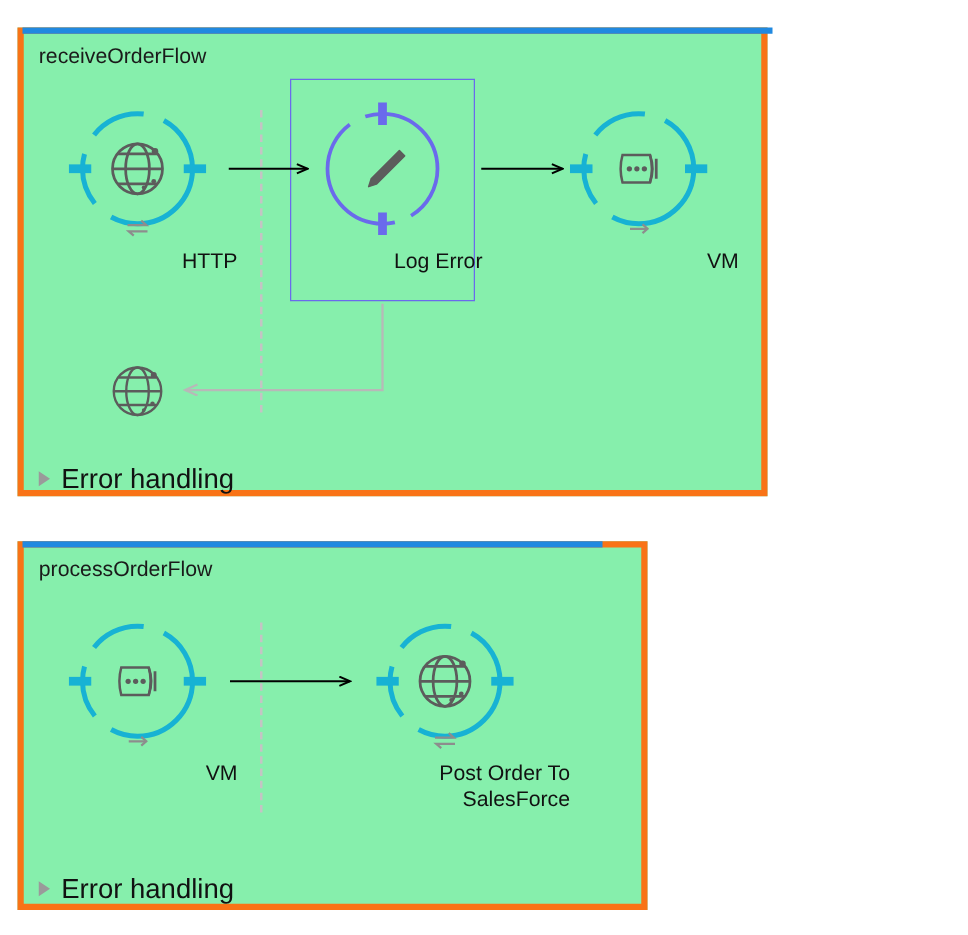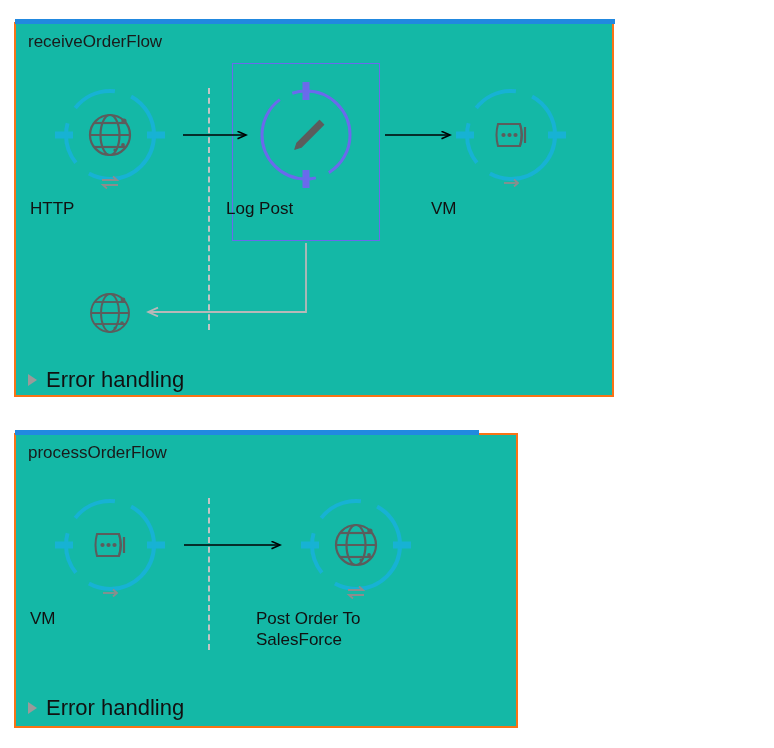--- a/index.html
+++ b/index.html
@@ -22,8 +22,8 @@
   
   .flow {
     position: absolute;
-    background: #14b8a6;
-    border: 2px solid #f97316;
+    background: #86efac;
+    border: 5px solid #f97316;
     box-sizing: border-box;
   }
   .flow-topbar {

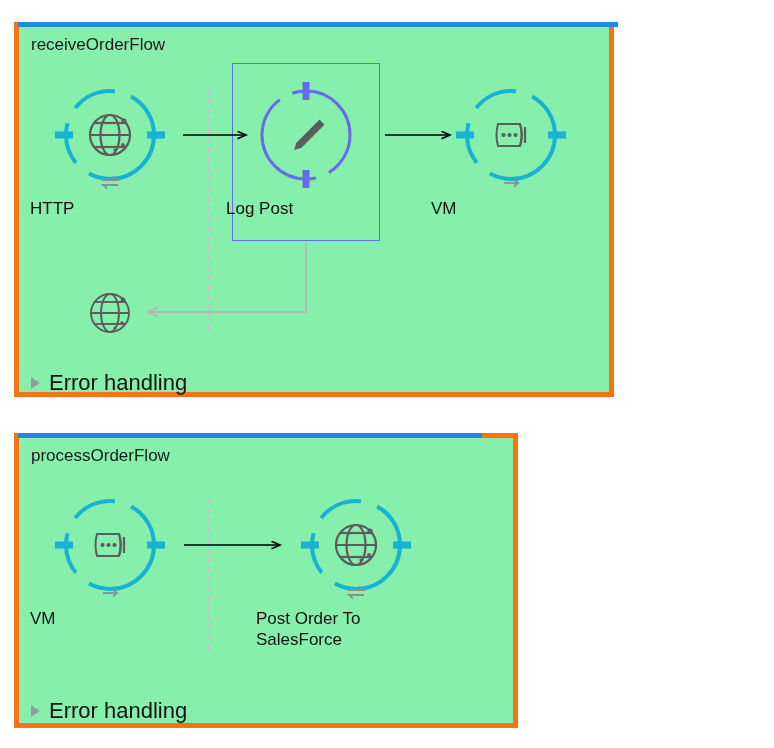--- a/index.html
+++ b/index.html
@@ -73,7 +73,7 @@
   }
   .node-label {
     position: absolute;
-    text-align: left;
+    text-align: right;
     font-size: 17px;
     color: #111111;
     line-height: 21px;

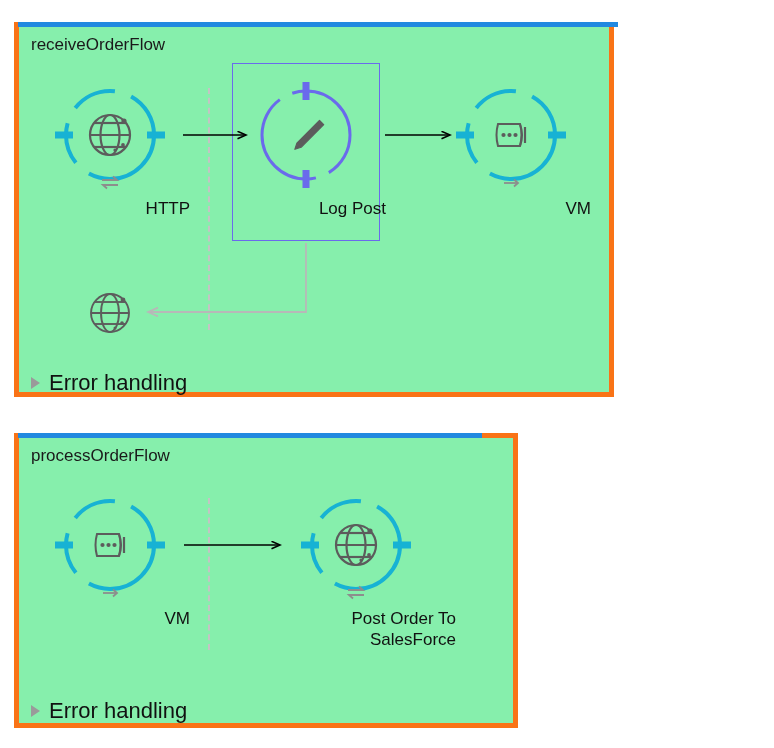--- a/index.html
+++ b/index.html
@@ -162,7 +162,7 @@
         <line x1="65.0" y1="44.0" x2="69.2" y2="48.2" stroke-width="1.6"></line>
       </g>
     </svg>
-    <div class="node-label" style="left:-25px; top:118px; width:160px;">Log Post</div>
+    <div class="node-label" style="left:-25px; top:118px; width:160px;">Log Error</div>
   </div>
 
   <div class="node" style="left:456px; top:80px; width:110px; height:110px;">

